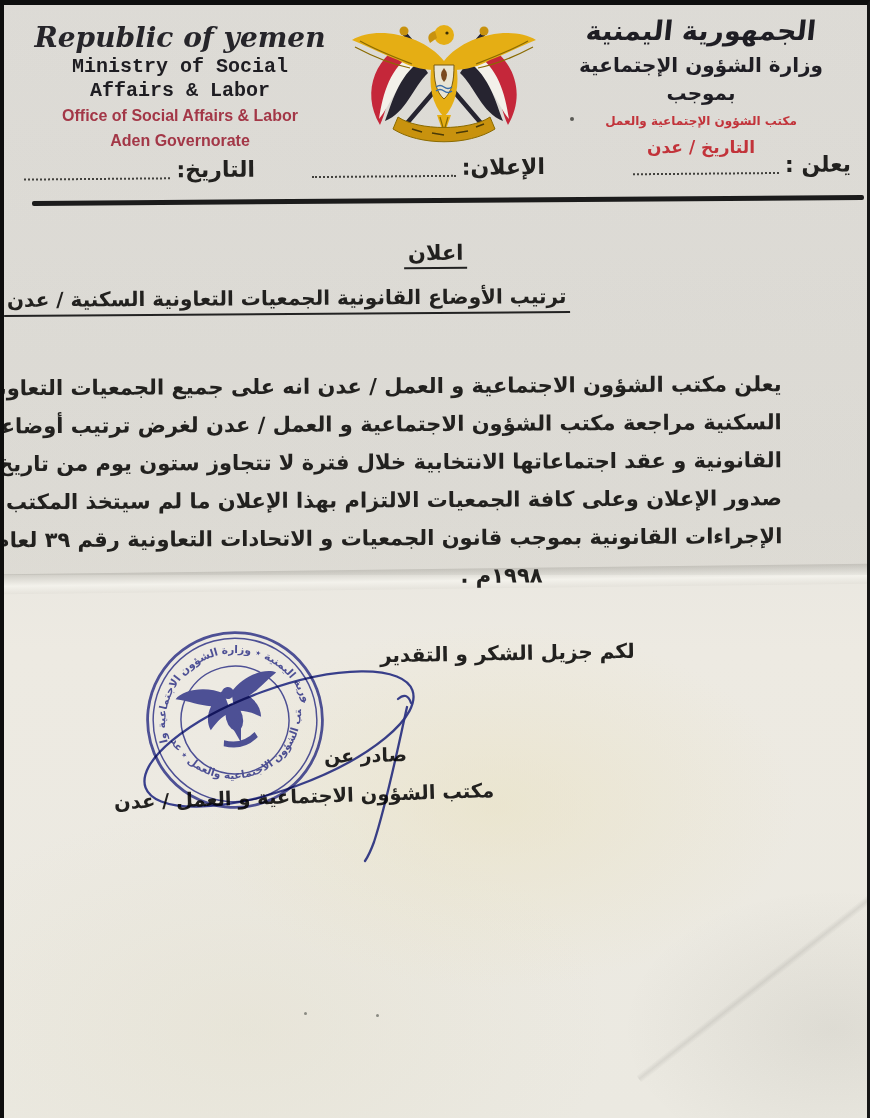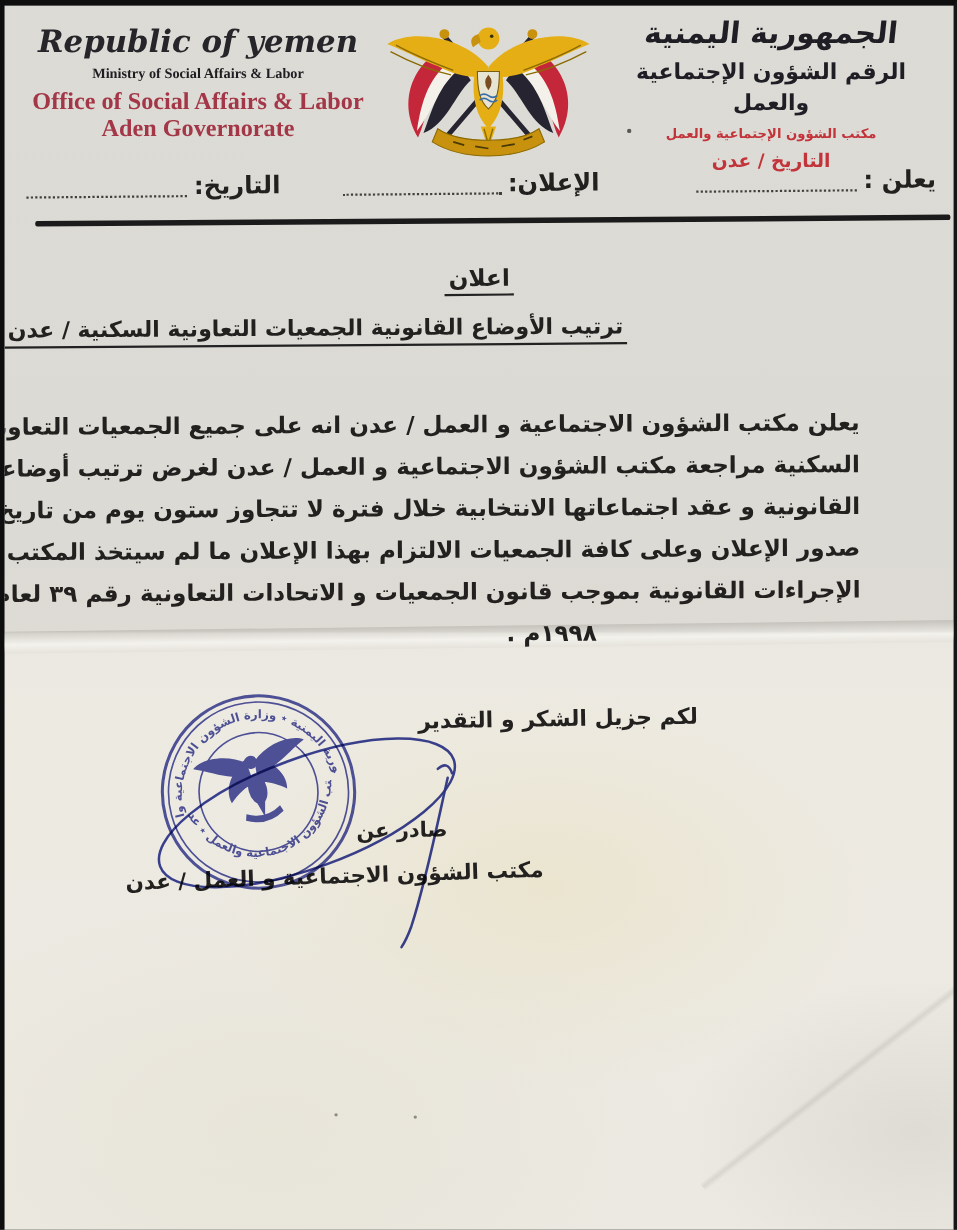--- a/index.html
+++ b/index.html
@@ -33,7 +33,7 @@
   
   .hdr-en{left:22px;top:16px;width:308px;text-align:center;z-index:2;}
   .hdr-en .country{font-family:"DejaVu Serif",serif;font-style:italic;font-weight:bold;font-size:28px;line-height:34px;color:#26252a;text-align:center;}
-  .hdr-en .ministry{font-family:Liberation Serif, serif;font-weight:bold;font-size:13px;line-height:24px;color:#1e1d22;}
+  .hdr-en .ministry{font-family:Liberation Mono, monospace;font-weight:bold;font-size:20px;line-height:24px;color:#1e1d22;}
   .hdr-en .office,.hdr-en .gov{font-family:Liberation Serif, serif;font-weight:bold;font-size:22px;line-height:25px;color:var(--header-red-en,#a33747);}
   .hdr-ar{right:8px;top:6px;width:316px;text-align:center;z-index:2;direction:rtl;}
   .hdr-ar .country{font-weight:bold;font-size:27px;line-height:40px;transform:skewX(-6deg);color:#1f1e24;}

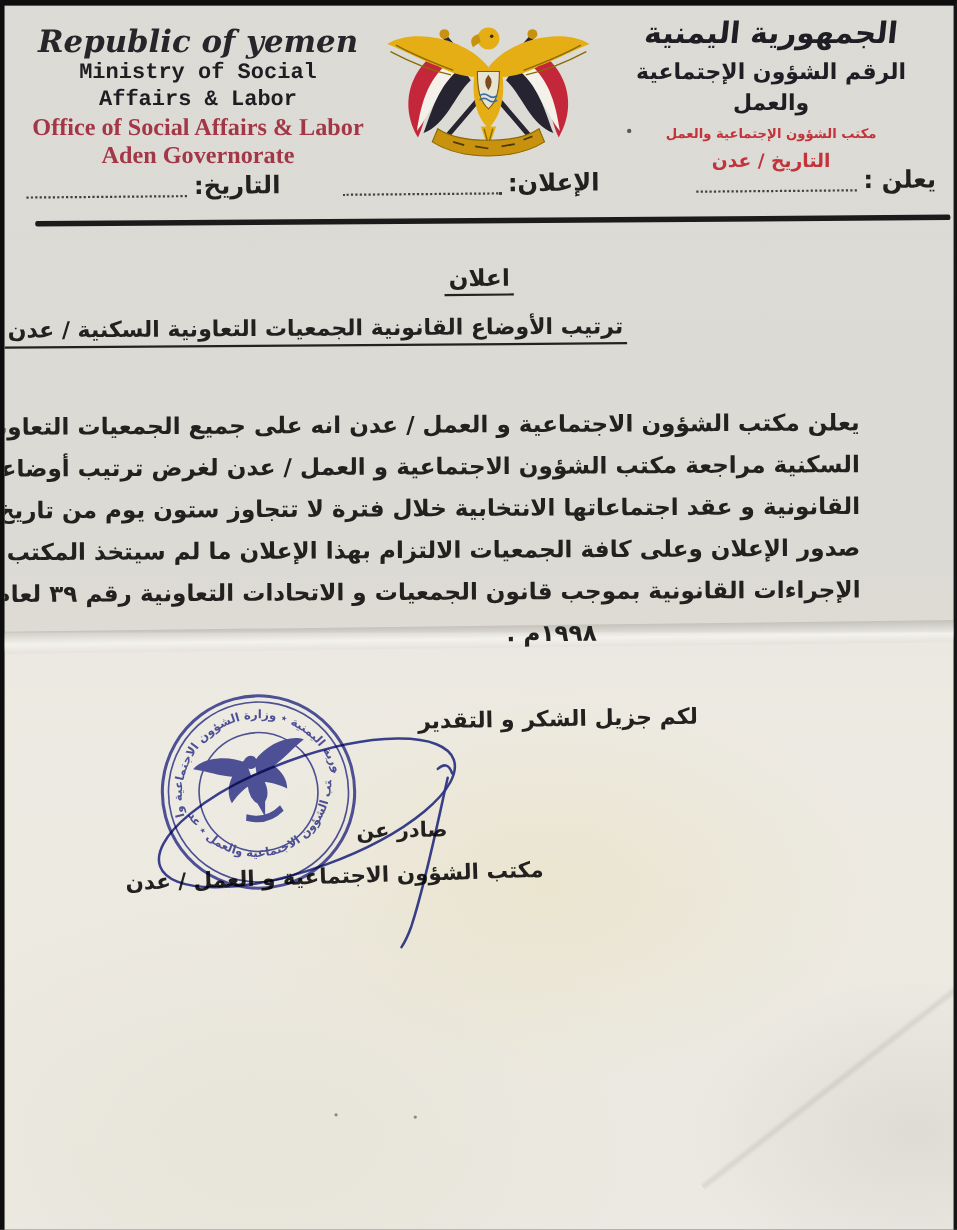--- a/index.html
+++ b/index.html
@@ -99,7 +99,7 @@
 
   <div class="abs hdr-ar" dir="rtl">
     <div class="country">الجمهورية اليمنية</div>
-    <div class="ministry">الرقم الشؤون الإجتماعية والعمل</div>
+    <div class="ministry">وزارة الشؤون الإجتماعية بموجب</div>
     <div class="office">مكتب الشؤون الإجتماعية والعمل</div>
     <div class="gov">التاريخ / عدن</div>
   </div>

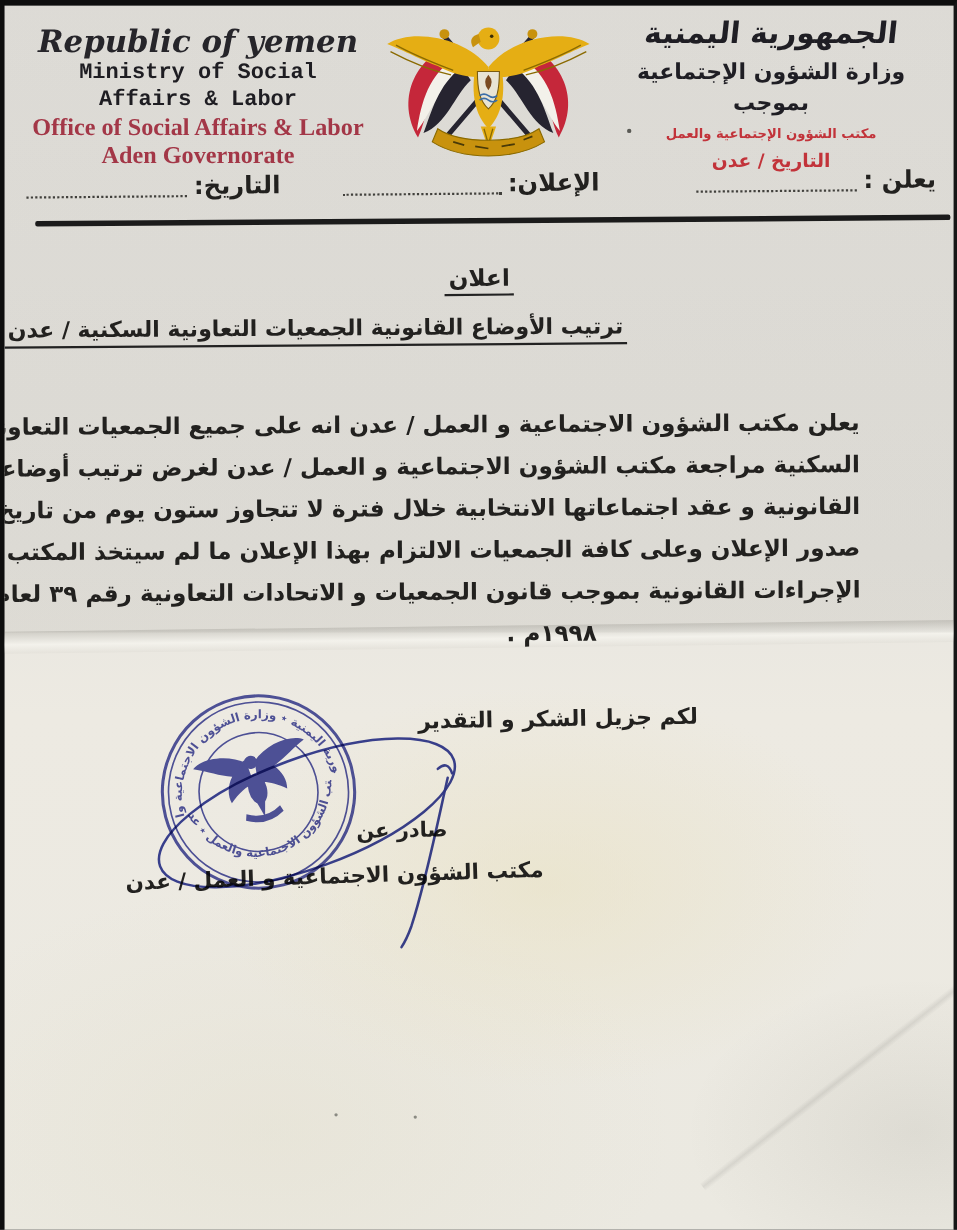--- a/index.html
+++ b/index.html
@@ -34,7 +34,7 @@
   .hdr-en{left:22px;top:16px;width:308px;text-align:center;z-index:2;}
   .hdr-en .country{font-family:"DejaVu Serif",serif;font-style:italic;font-weight:bold;font-size:28px;line-height:34px;color:#26252a;text-align:center;}
   .hdr-en .ministry{font-family:Liberation Mono, monospace;font-weight:bold;font-size:20px;line-height:24px;color:#1e1d22;}
-  .hdr-en .office,.hdr-en .gov{font-family:Liberation Serif, serif;font-weight:bold;font-size:22px;line-height:25px;color:var(--header-red-en,#a33747);}
+  .hdr-en .office,.hdr-en .gov{font-family:Liberation Sans, sans-serif;font-weight:bold;font-size:16px;line-height:25px;color:var(--header-red-en,#a33747);}
   .hdr-ar{right:8px;top:6px;width:316px;text-align:center;z-index:2;direction:rtl;}
   .hdr-ar .country{font-weight:bold;font-size:27px;line-height:40px;transform:skewX(-6deg);color:#1f1e24;}
   .hdr-ar .ministry{font-weight:bold;font-size:20px;line-height:28px;color:#1f1e24;}

